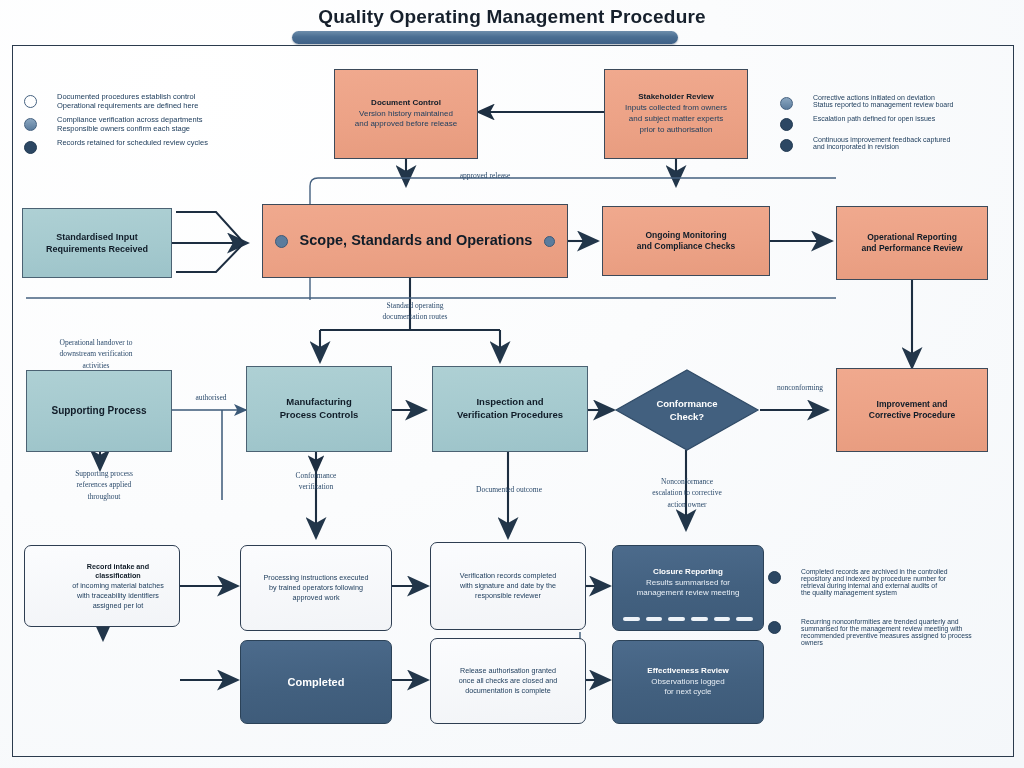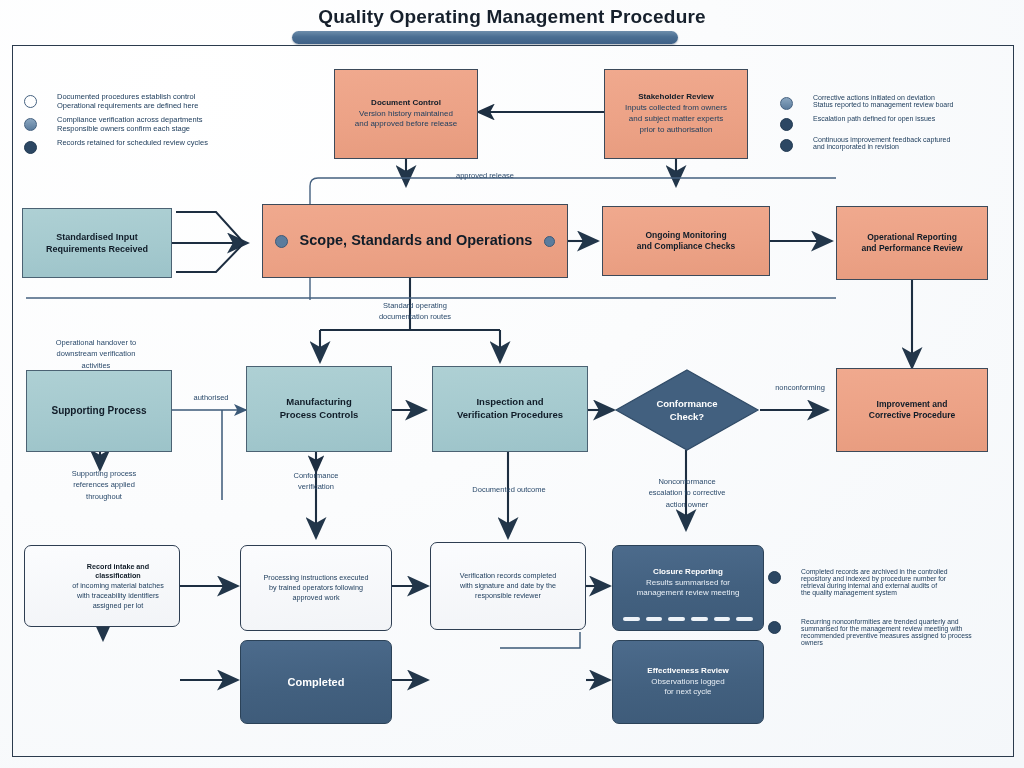--- a/index.html
+++ b/index.html
@@ -78,7 +78,7 @@
 
   
   .elab{position:absolute;font-size:7.5px;color:#2b4a6b;
-        text-align:center;line-height:1.5;filter:blur(.5px);}
+        text-align:center;line-height:1.5;filter:blur(.5px);font-family:Liberation Serif, serif;}
 
   
   .dashrow{position:absolute;left:10px;right:10px;bottom:9px;

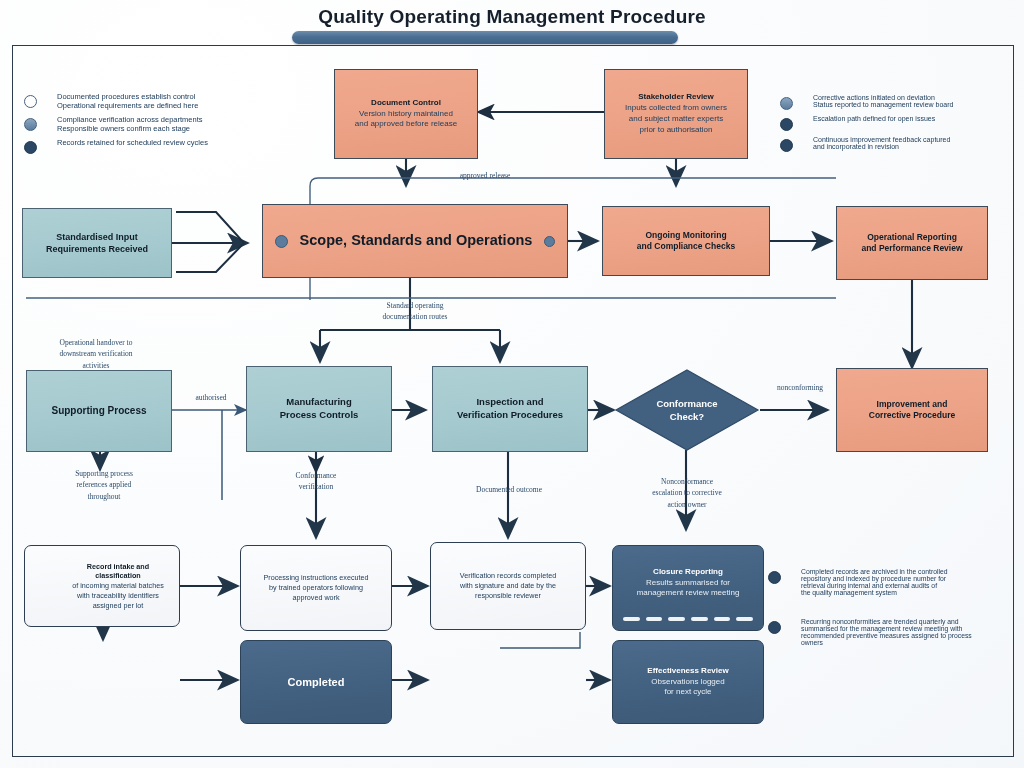--- a/index.html
+++ b/index.html
@@ -376,6 +376,13 @@
     </div>
   </div>
 
+  <div class="node paper" style="left:430px;top:638px;width:156px;height:86px;font-size:7.2px;">
+    <div class="txt">
+      <span class="ptxt">Release authorisation granted</span>
+      <span class="ptxt">once all checks are closed and</span>
+      <span class="ptxt">documentation is complete</span>
+    </div>
+  </div>
 
   <div class="node slate" style="left:612px;top:545px;width:152px;height:86px;font-size:8px;">
     <div class="txt on-dark" style="padding-bottom:14px;">

